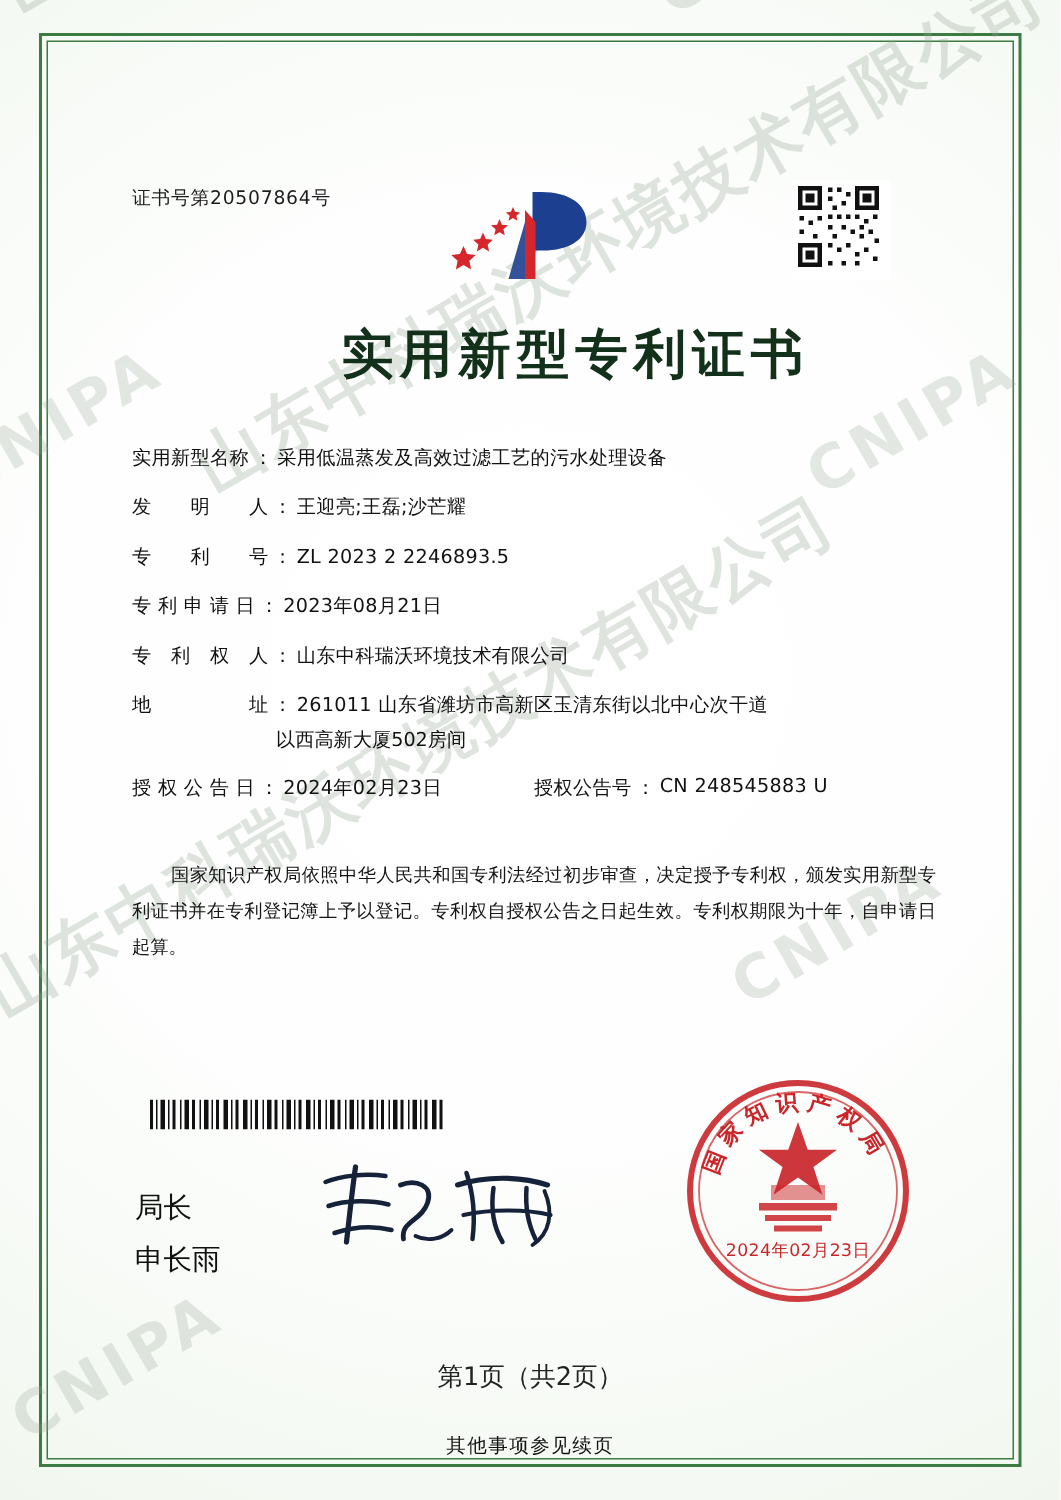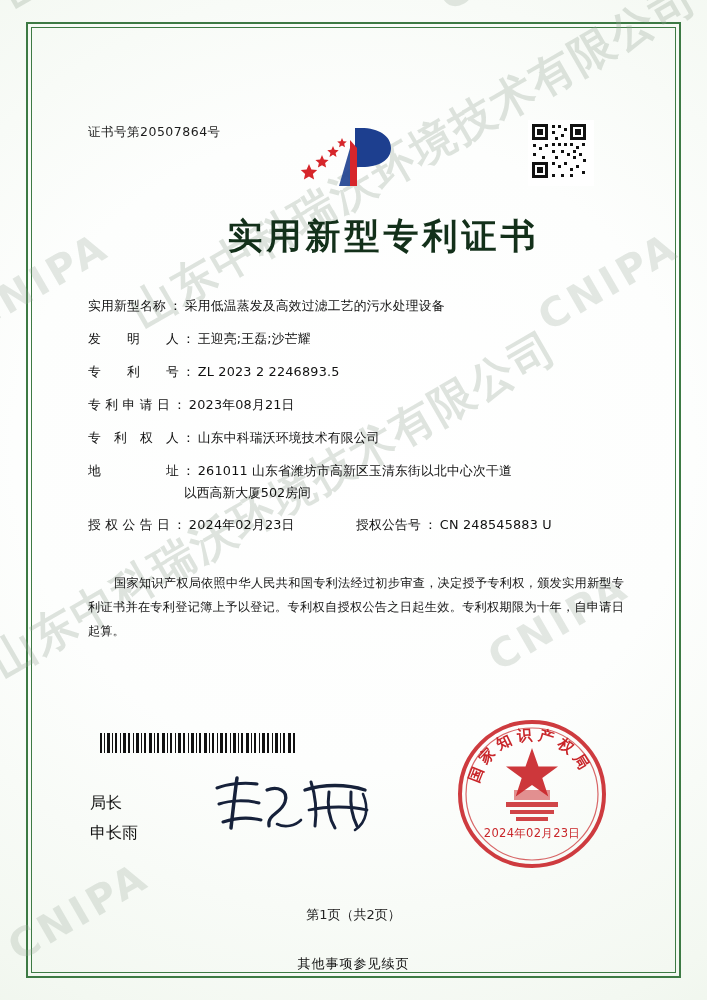--- a/index.html
+++ b/index.html
@@ -171,7 +171,7 @@
     position: absolute;
     left: 90px; top: 788px;
     z-index: 8;
-    font-size: 16px;
+    font-size: 19px;
     line-height: 1.85;
     color: #111;
   }

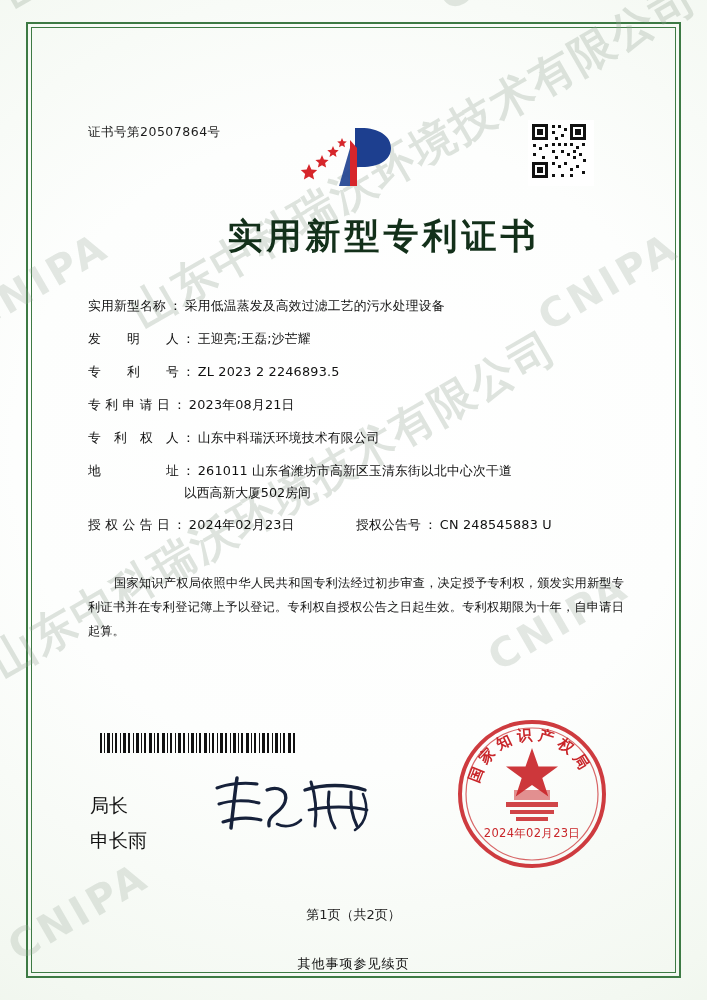--- a/index.html
+++ b/index.html
@@ -206,7 +206,7 @@
     left: 0; top: 906px;
     width: 707px;
     text-align: center;
-    font-size: 13px;
+    font-size: 17px;
     color: #222;
     z-index: 8;
   }

